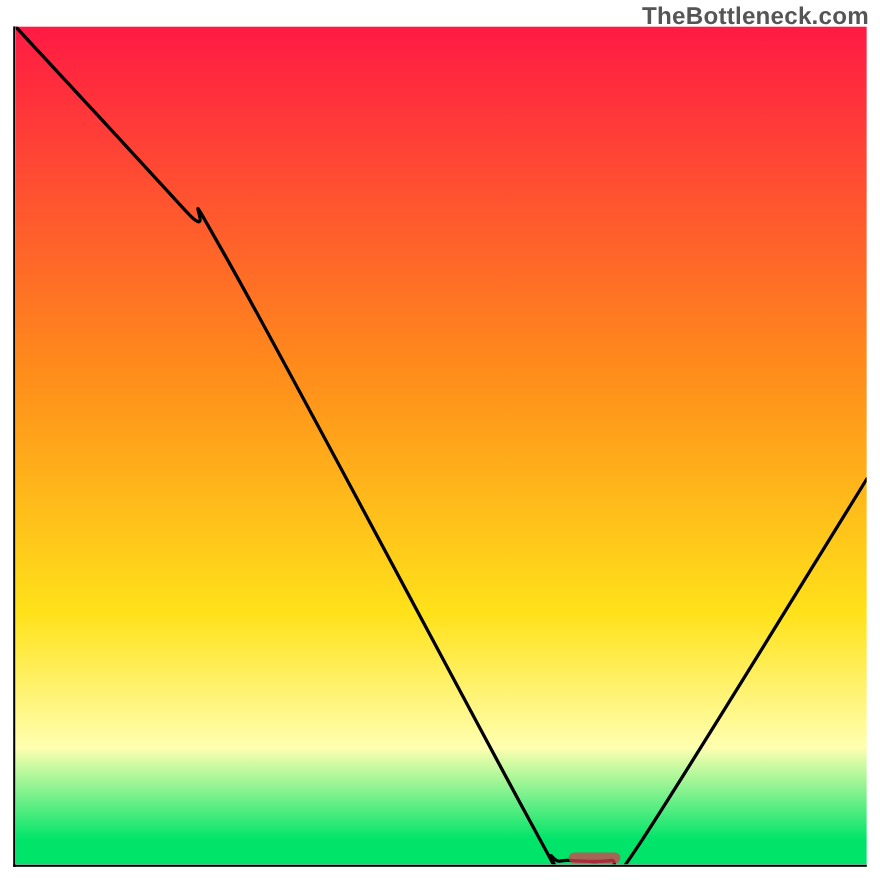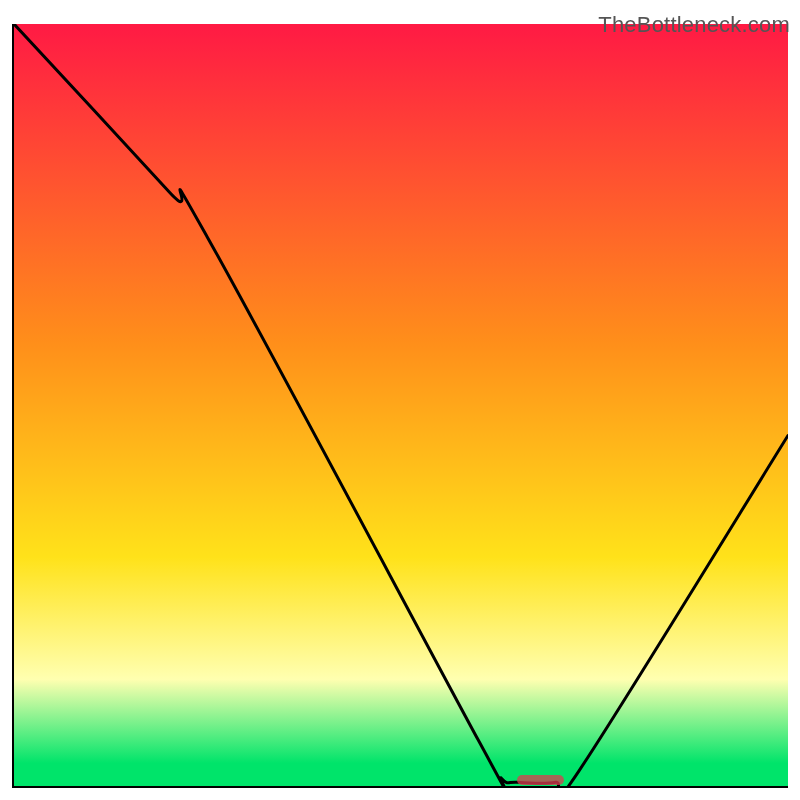--- a/index.html
+++ b/index.html
@@ -17,11 +17,11 @@
   }
   .watermark {
     position: absolute;
-    top: 12px;
+    top: 2px;
     right: 10px;
     color: #555555;
     font-size: 22px;
-    font-weight: 400;
+    font-weight: 700;
     letter-spacing: 0.2px;
     z-index: 10;
   }

